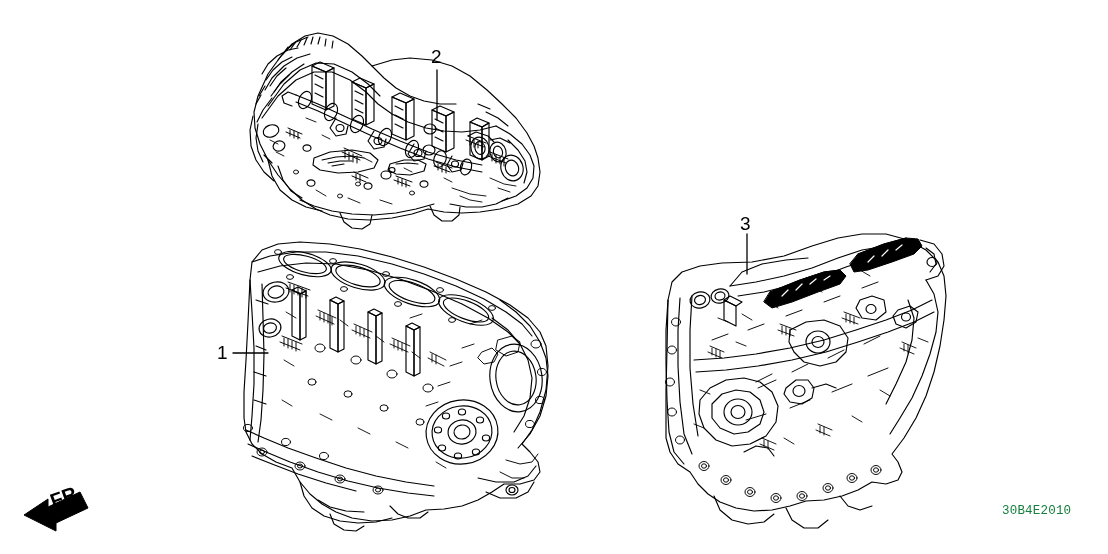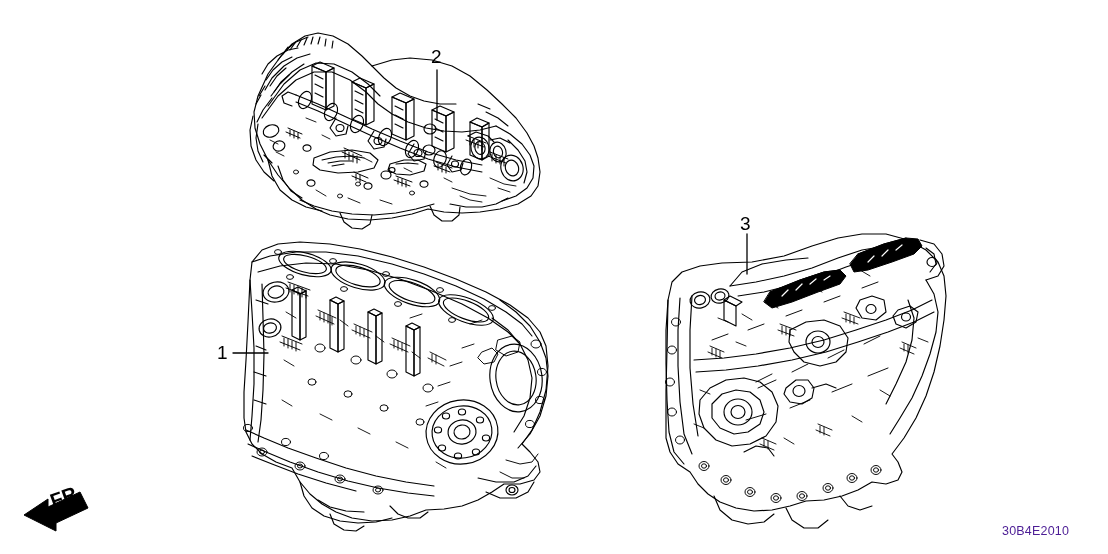--- a/index.html
+++ b/index.html
@@ -40,10 +40,10 @@
   #partnum {
     position: absolute;
     left: 1002px;
-    top: 524px;
-    font-family: Liberation Sans, sans-serif;
+    top: 504px;
+    font-family: Liberation Mono, monospace;
     font-size: 12.5px;
-    color: #4c1d95;
+    color: #15803d;
     letter-spacing: 0.2px;
     white-space: nowrap;
   }

